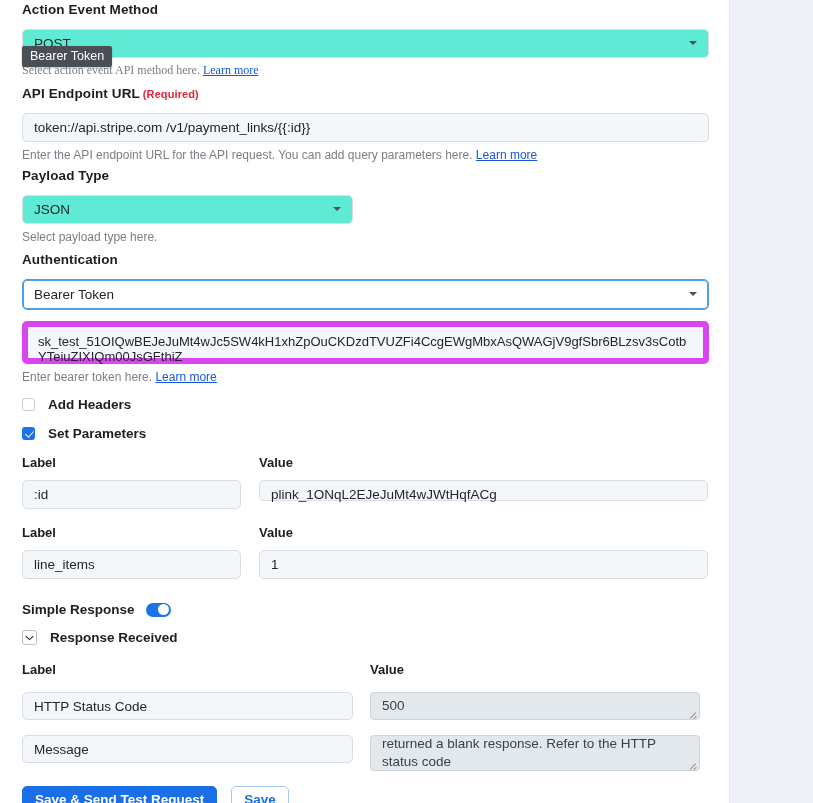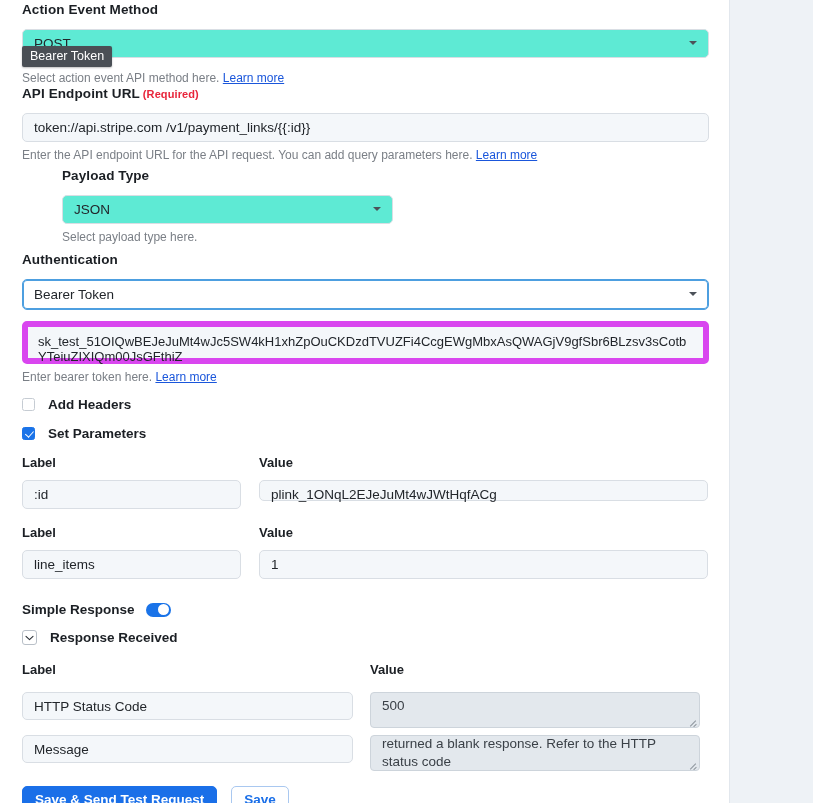--- a/index.html
+++ b/index.html
@@ -256,7 +256,7 @@
         <span>POST</span>
         <span class="arrow"></span>
       </div>
-      <div class="help-text" style="margin-top:13px;">
+      <div class="help-text" style="margin-top:5px;font-family:Liberation Serif, serif;">
         <span>Select action event API method here.</span>
         <span class="help-link">Learn more</span>
       </div>

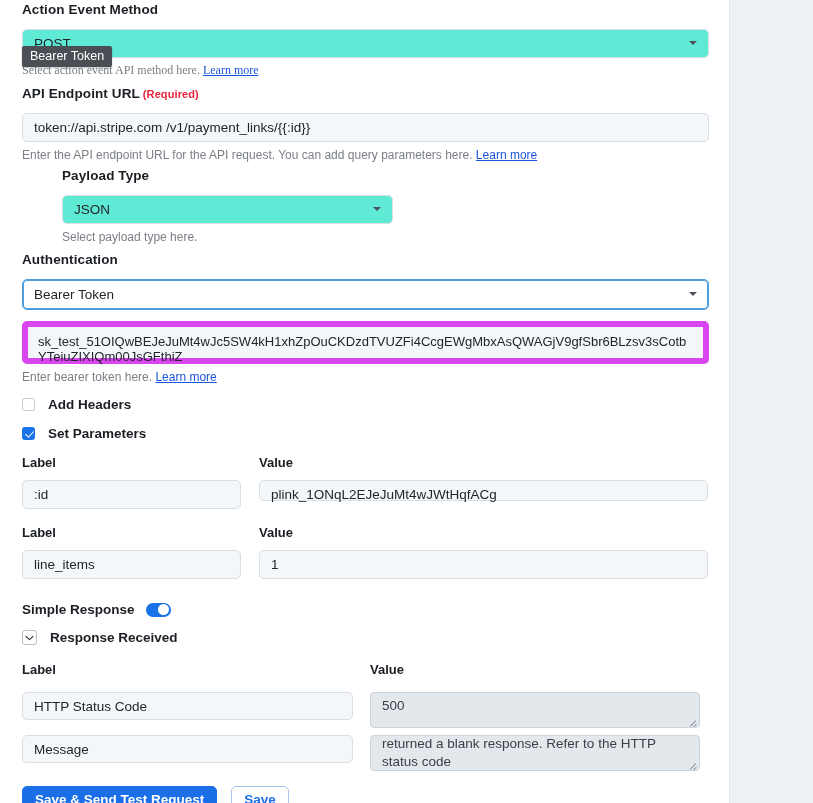--- a/index.html
+++ b/index.html
@@ -279,7 +279,7 @@
       </div>
     </div>
 
-    <div style="position:absolute; left:22px; top:169px; width:331px;margin-left:40px;">
+    <div style="position:absolute; left:22px; top:169px; width:331px;">
       <div class="field-label">Payload Type</div>
       <div class="sel" style="margin-top:11px;">
         <span>JSON</span>

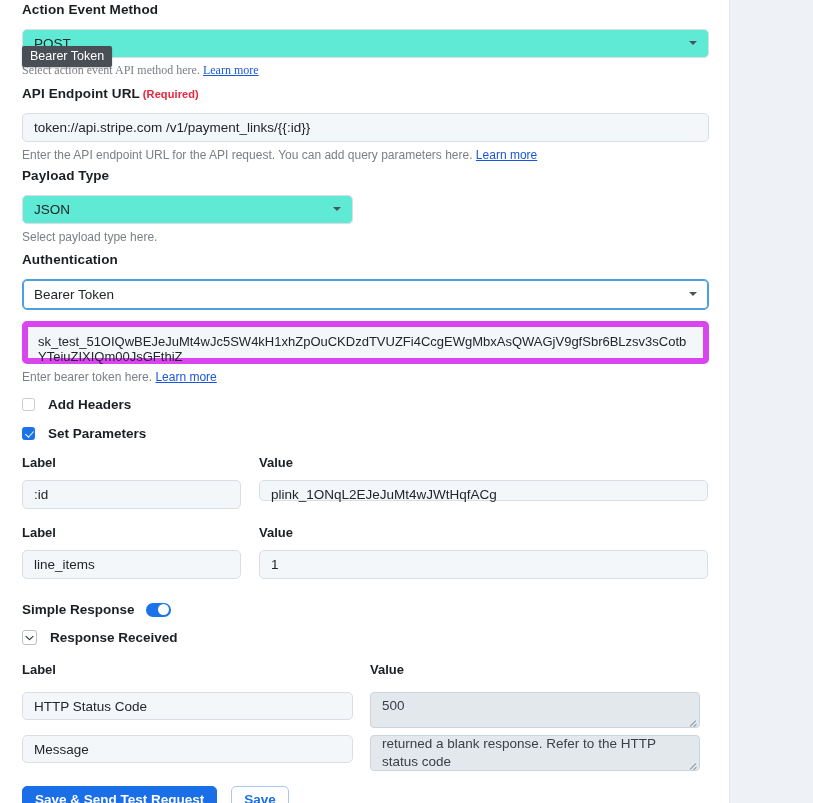--- a/index.html
+++ b/index.html
@@ -367,7 +367,7 @@
       <div class="txt" style="width:331px; height:28px;">
         <span>HTTP Status Code</span>
       </div>
-      <div class="resp-area" style="width:330px; height:36px; margin-left:17px; padding-top:4px;">
+      <div class="resp-area" style="width:330px; height:28px; margin-left:17px; padding-top:4px;">
         <span>500</span>
         <span class="resize-grip"></span>
       </div>

